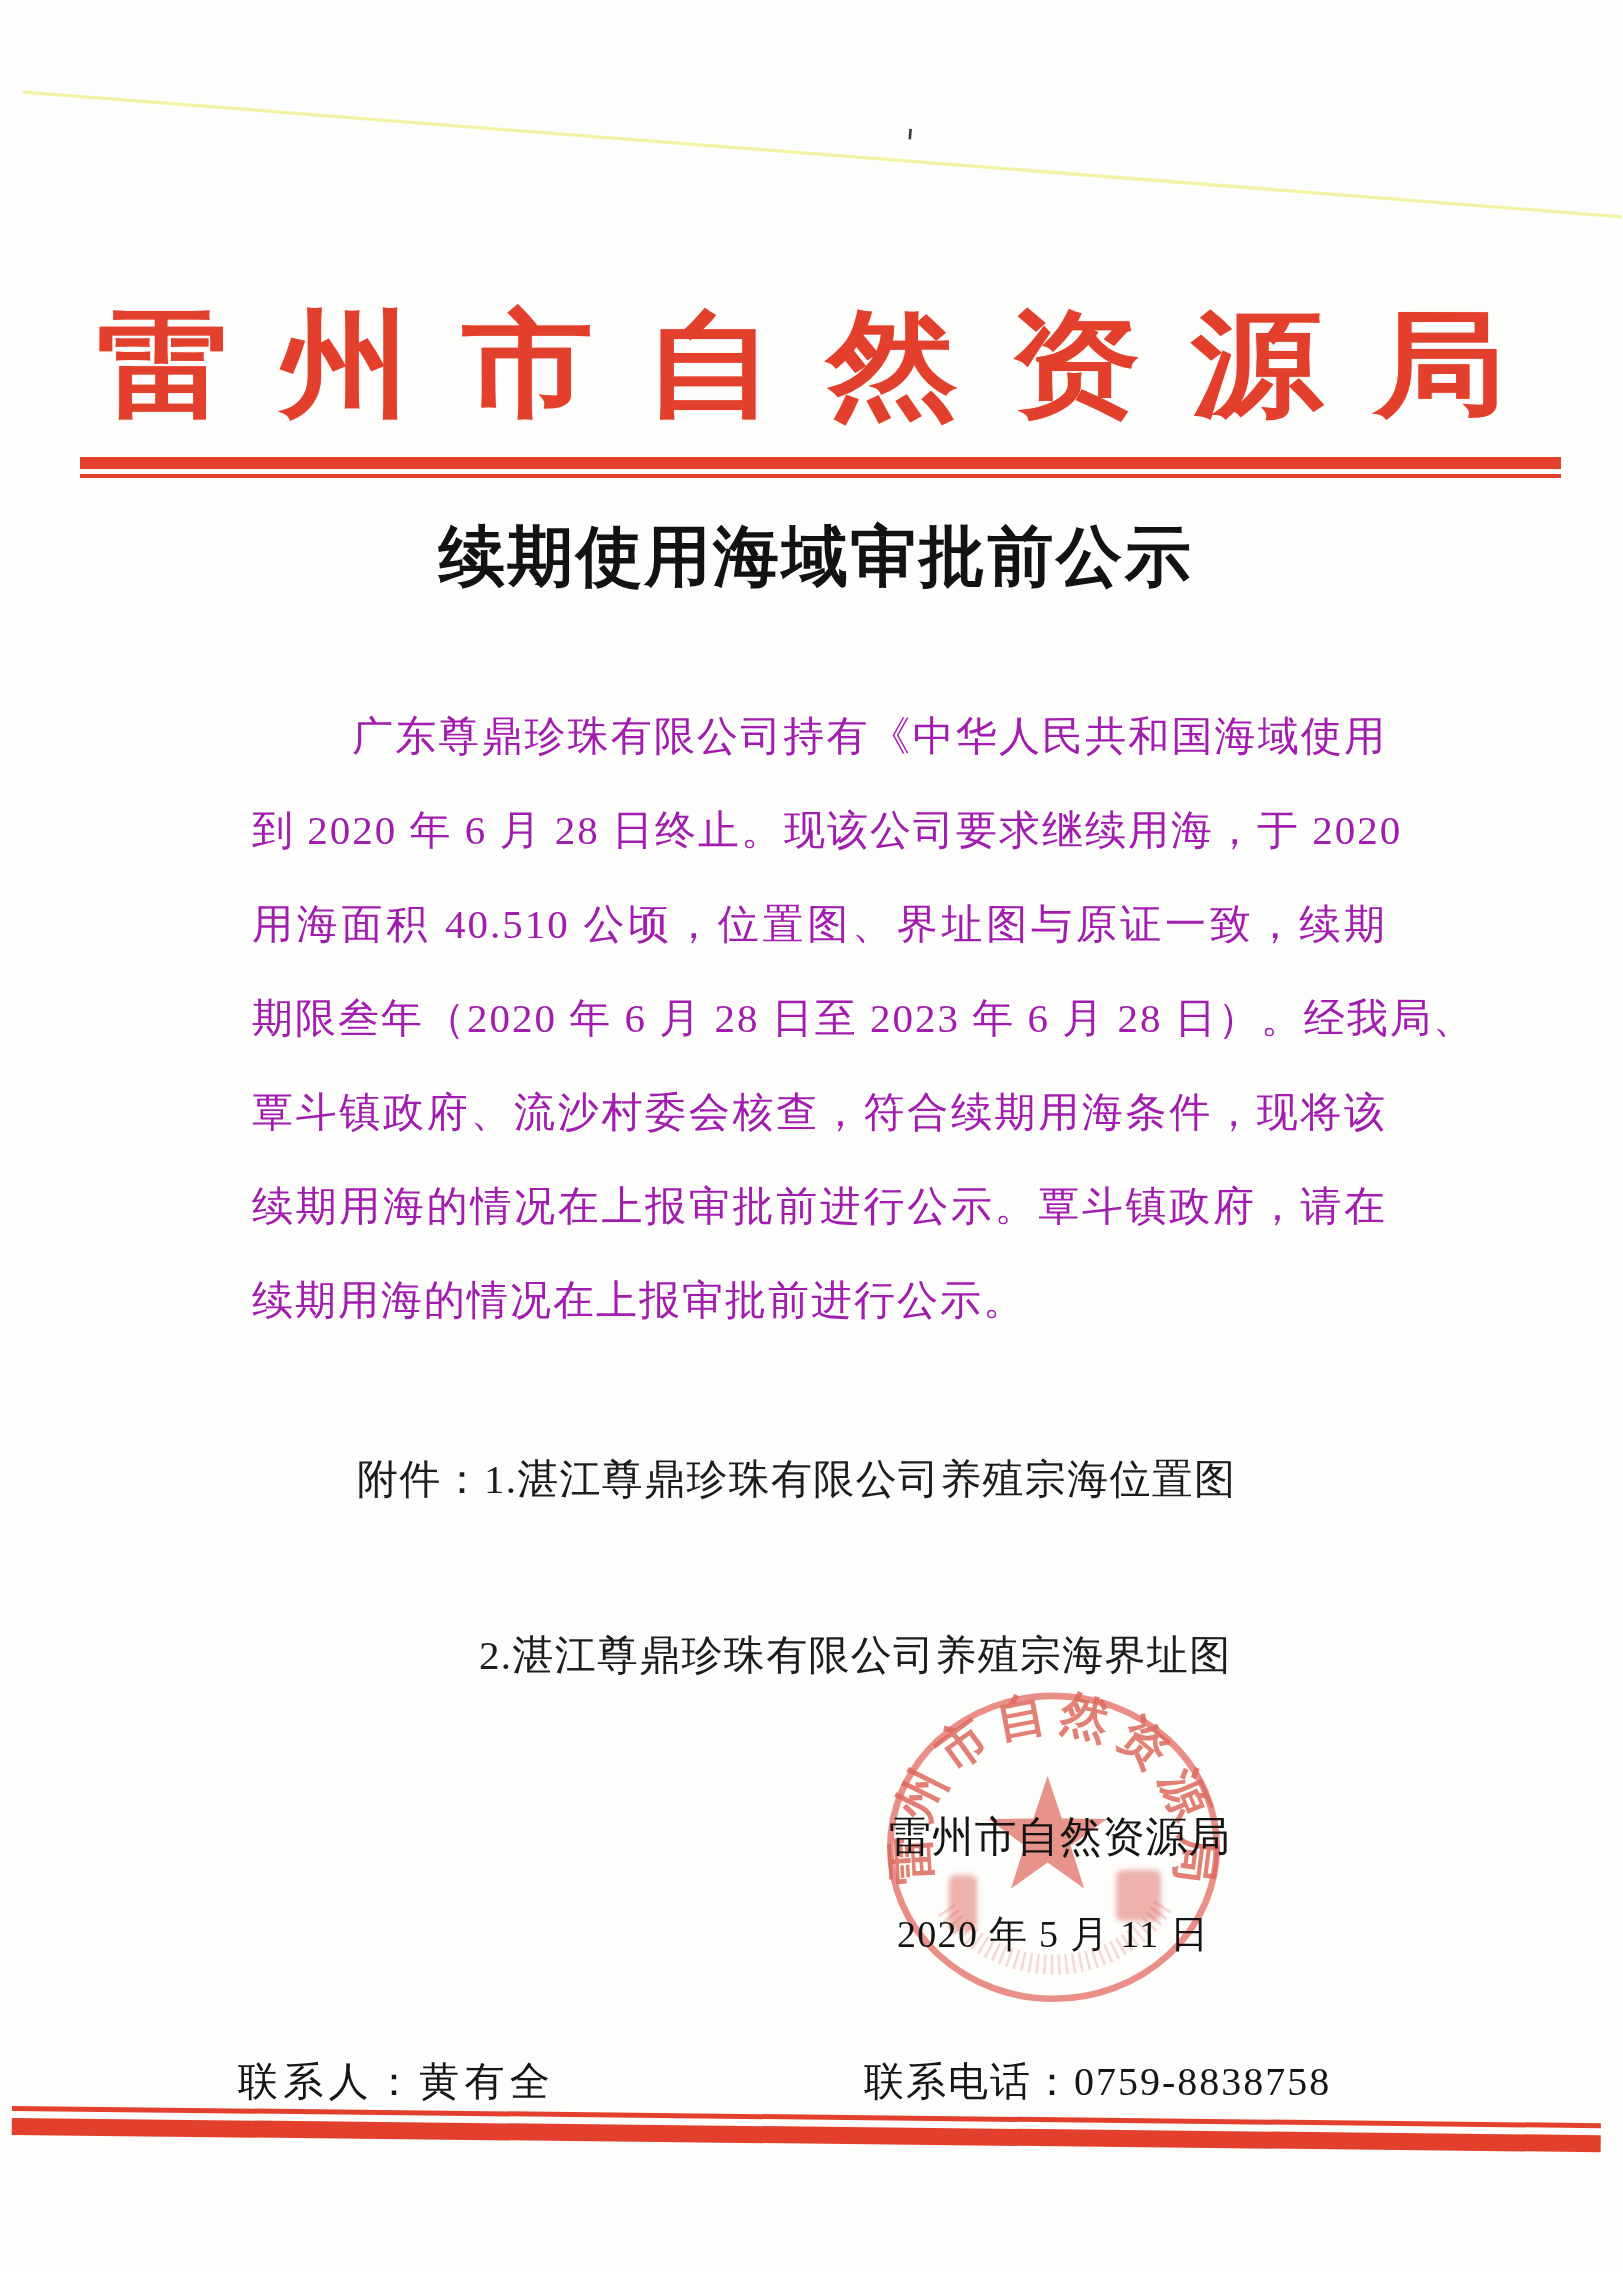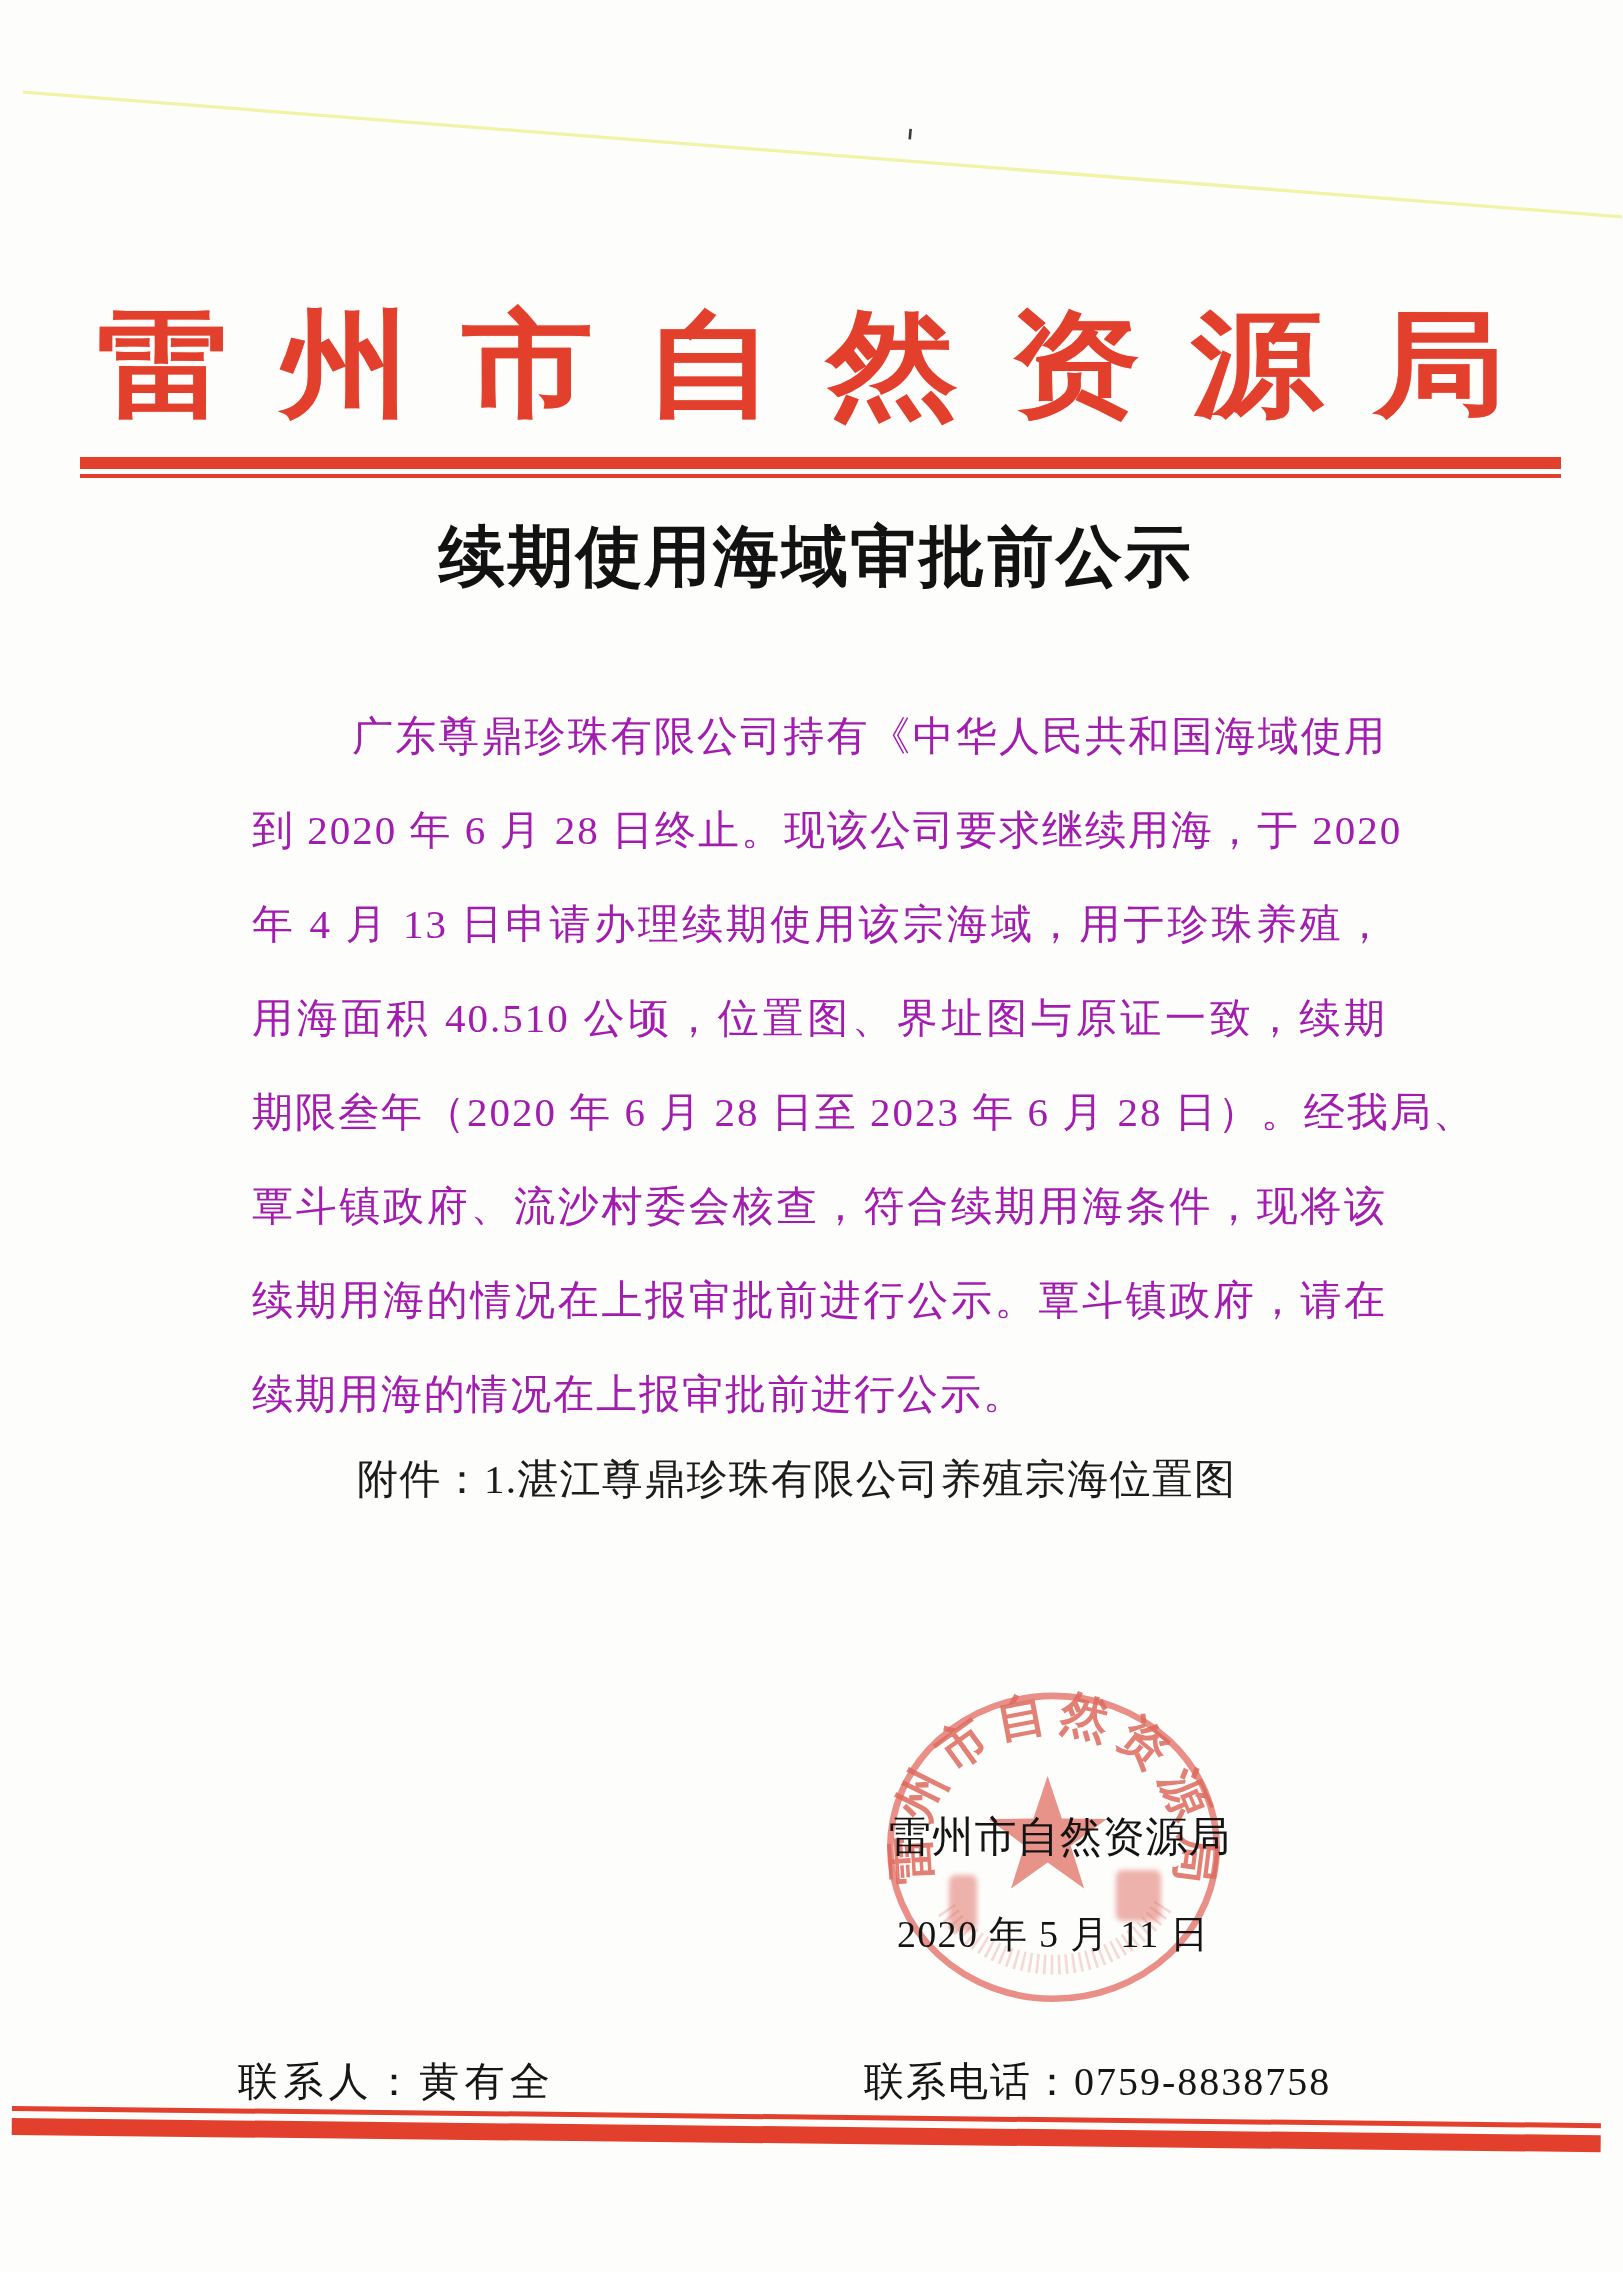--- a/index.html
+++ b/index.html
@@ -142,7 +142,6 @@
   <div class="body-text">
     <div class="body-line first">广东尊鼎珍珠有限公司持有《中华人民共和国海域使用</div>
     <div class="body-line">到 2020 年 6 月 28 日终止。现该公司要求继续用海，于 2020</div>
-    <div class="body-line">年 4 月 13 日申请办理续期使用该宗海域，用于珍珠养殖，</div>
     <div class="body-line">用海面积 40.510 公顷，位置图、界址图与原证一致，续期</div>
     <div class="body-line">期限叁年（2020 年 6 月 28 日至 2023 年 6 月 28 日）。经我局、</div>
     <div class="body-line">覃斗镇政府、流沙村委会核查，符合续期用海条件，现将该</div>

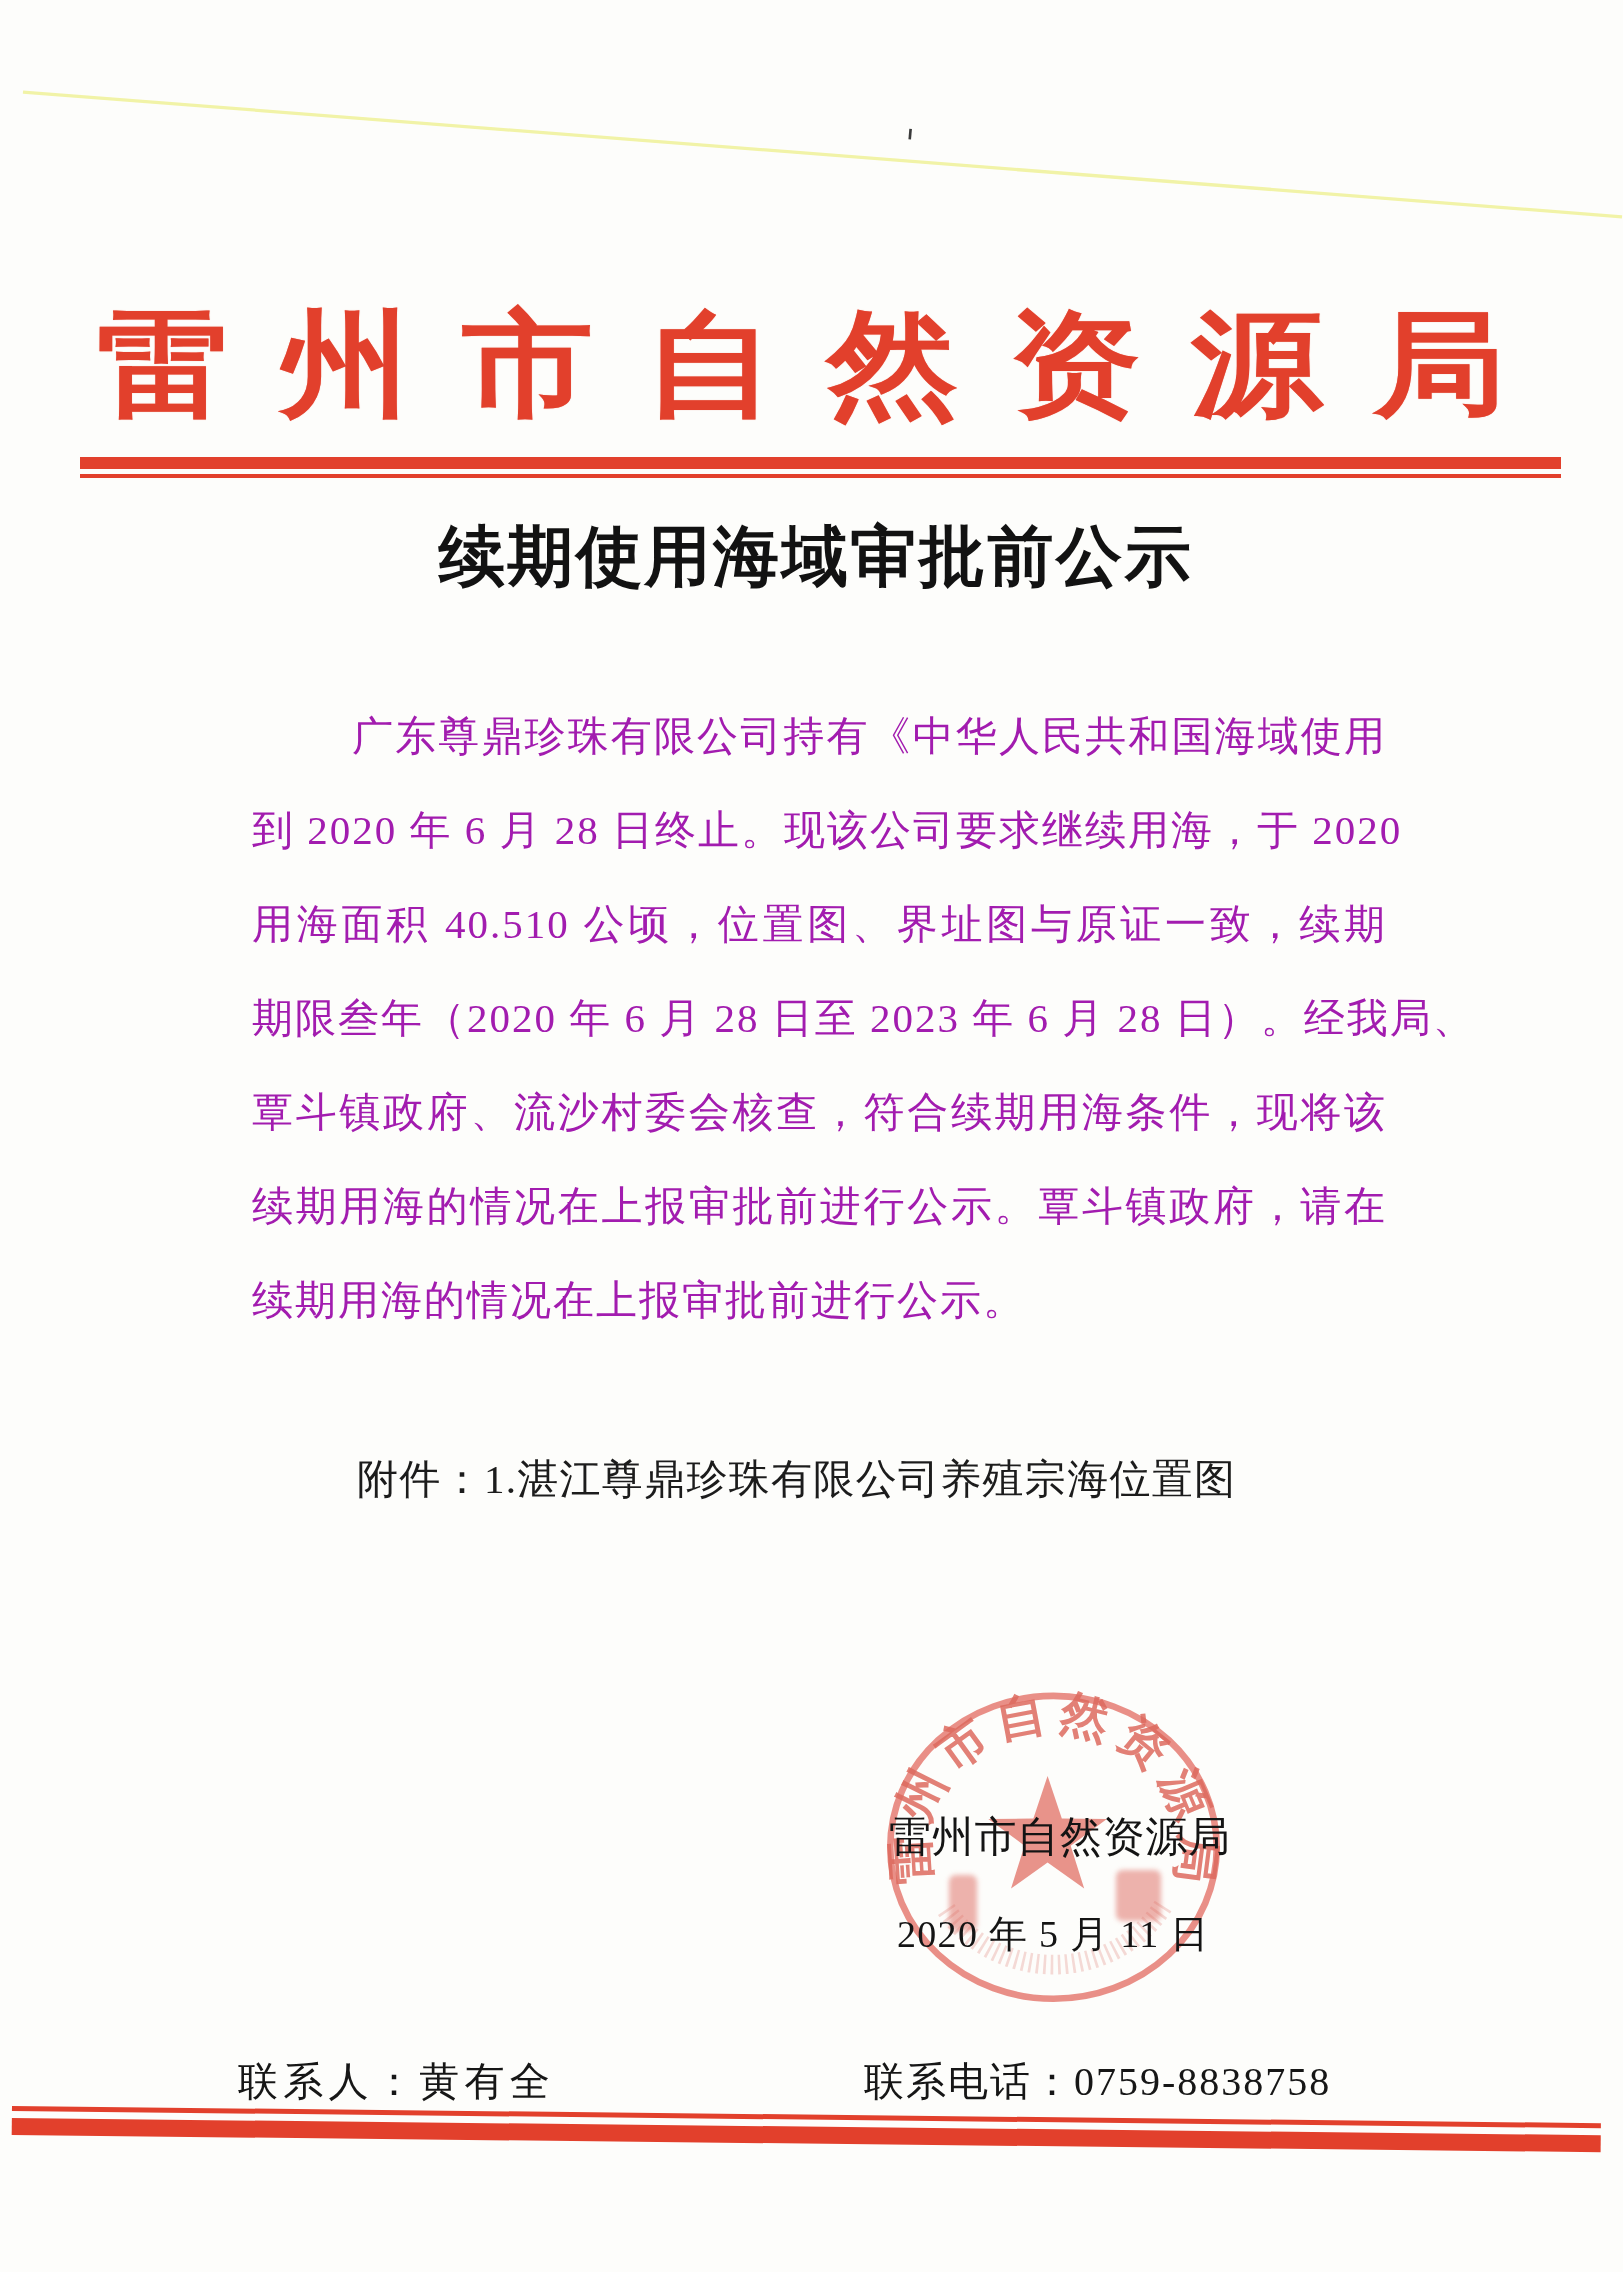--- a/index.html
+++ b/index.html
@@ -150,6 +150,7 @@
   </div>
 
   <div class="att-line att-line-1"><span>附件：</span><span>1.湛江尊鼎珍珠有限公司养殖宗海位置图</span></div>
+  <div class="att-line att-line-2">2.湛江尊鼎珍珠有限公司养殖宗海界址图</div>
 
   <svg class="seal-svg" viewBox="0 0 522 482">
     <ellipse class="seal-ring" cx="261" cy="240" rx="249" ry="231"></ellipse>

